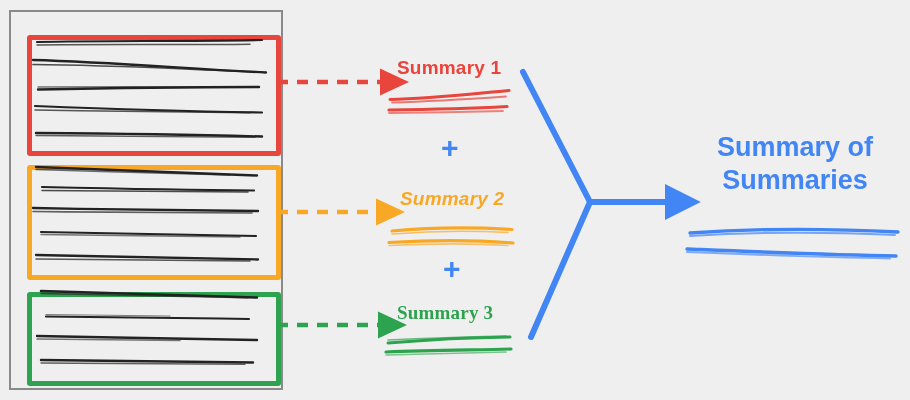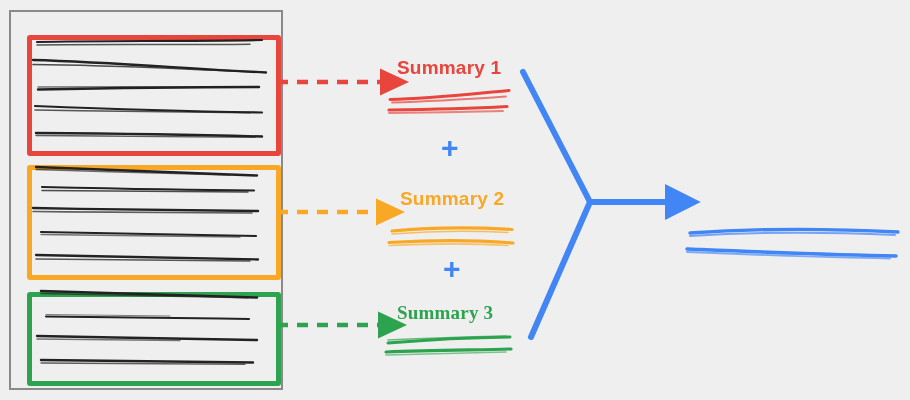--- a/index.html
+++ b/index.html
@@ -188,6 +188,10 @@
   <div class="plus plus-1">+</div>
   <div class="plus plus-2">+</div>
 
+  <div class="sos-title">
+    <span>Summary of</span><br>
+    <span>Summaries</span>
+  </div>
 
 </div>
 

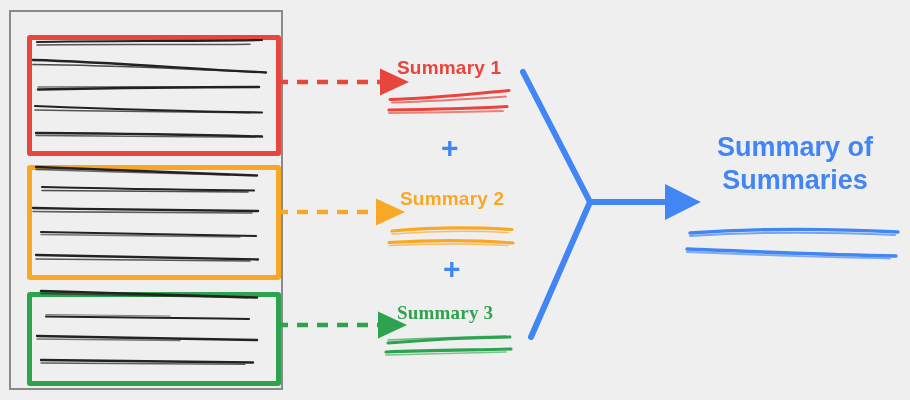--- a/index.html
+++ b/index.html
@@ -53,7 +53,7 @@
     letter-spacing: 0.2px;
   }
   .sum1 { left: 397px; top: 57px;  color: #E8453C; }
-  .sum2 { left: 400px; top: 188px; color: #F9A825; }
+  .sum2 { left: 400px; top: 188px; color: #F9A825; font-style: italic; }
   .sum3 { left: 397px; top: 302px; color: #2EA34F; font-family: Liberation Serif, serif; }
 
   .sos-title {

